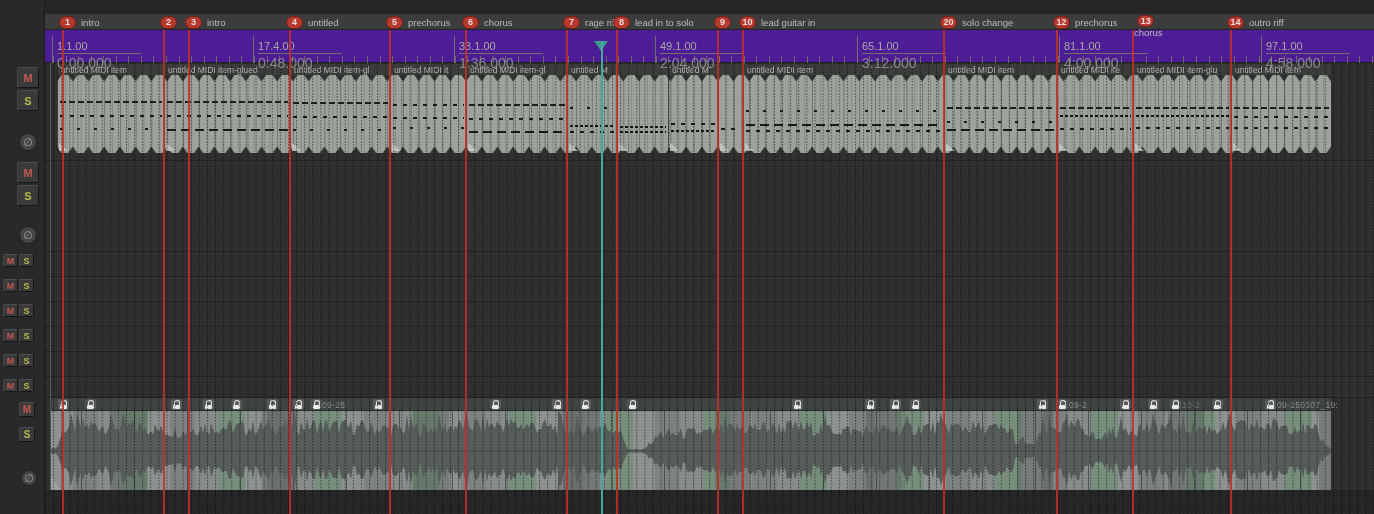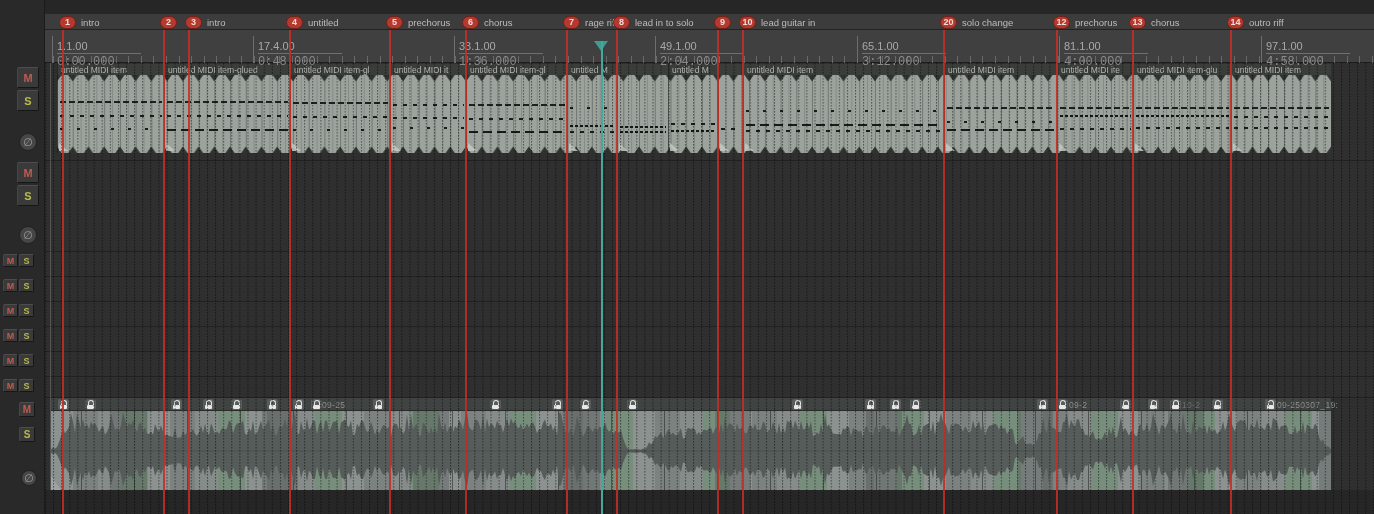--- a/index.html
+++ b/index.html
@@ -150,7 +150,7 @@
           <span class="badge">12</span>
           <span class="mlabel">prechorus</span>
         </div>
-        <div class="marker" style="left: 1084px;">
+        <div class="marker" style="left: 1084px; flex-direction: column;">
           <span class="badge">13</span>
           <span class="mlabel">chorus</span>
         </div>

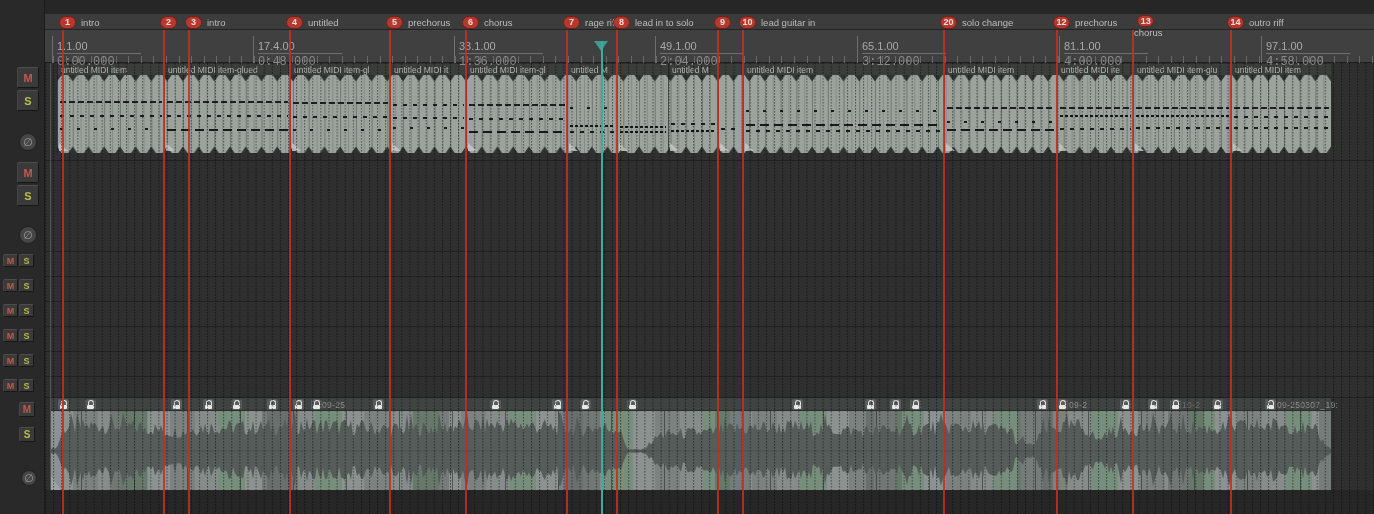--- a/index.html
+++ b/index.html
@@ -39,7 +39,7 @@
   .mlabel{margin-left:5px;color:#bcbcbc;font-size:9.5px;white-space:nowrap;}
 
   
-  .ruler{position:absolute;left:0;top:30px;width:1329px;height:33px;background:#404040;
+  .ruler{position:absolute;left:0;top:30px;width:1329px;height:33px;background:#4c1d95;
          border-bottom:1px solid #1d1d1d;z-index:10;cursor:pointer;}
   .rtick{position:absolute;top:6px;height:27px;border-left:1px solid #6e6e6e;padding-left:4px;}
   .rnum{display:inline-block;font-size:11px;color:#a9a9a9;border-bottom:1px solid #6f6f6f;

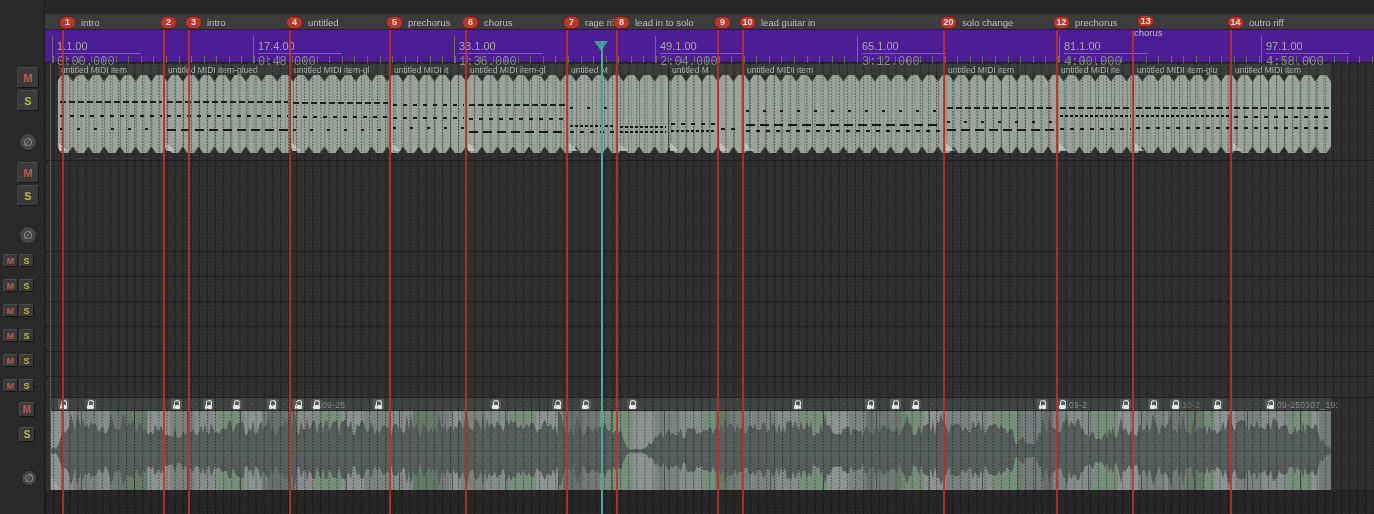--- a/index.html
+++ b/index.html
@@ -44,7 +44,7 @@
   .rtick{position:absolute;top:6px;height:27px;border-left:1px solid #6e6e6e;padding-left:4px;}
   .rnum{display:inline-block;font-size:11px;color:#a9a9a9;border-bottom:1px solid #6f6f6f;
         min-width:84px;padding-bottom:1px;}
-  .rtime{position:absolute;left:4px;top:19px;font-size:12px;color:#8a8a8a;white-space:nowrap;font-family:Liberation Mono, monospace;}
+  .rtime{position:absolute;left:4px;top:19px;font-size:14px;color:#8a8a8a;white-space:nowrap;}
   .minor-ticks{position:absolute;left:8px;right:0;top:26px;height:7px;
        background:repeating-linear-gradient(90deg,#686868 0 1px,transparent 1px 12.56px);}
 

